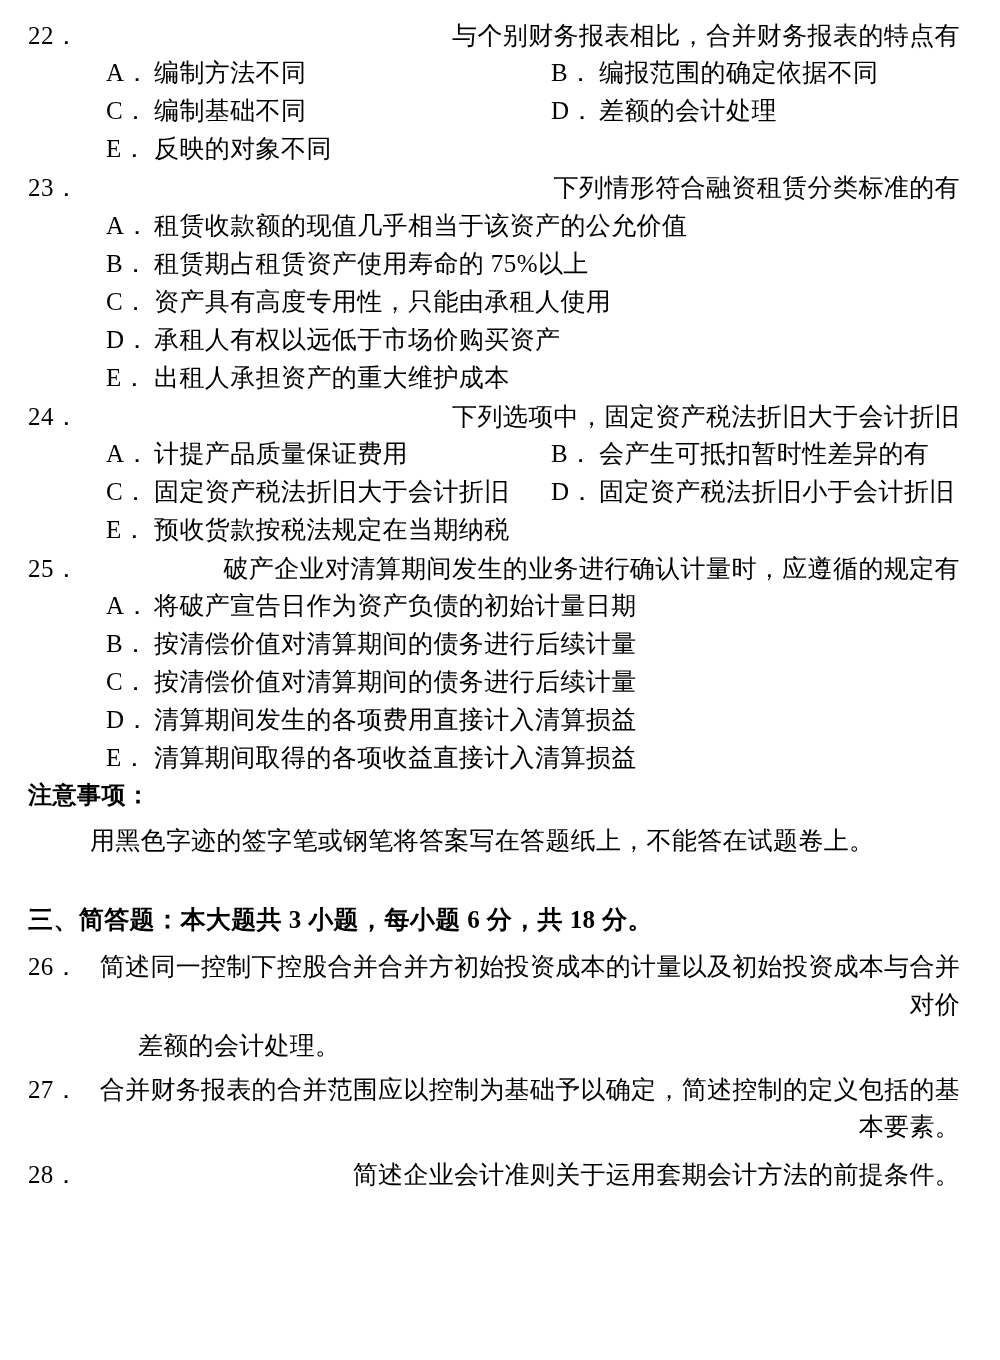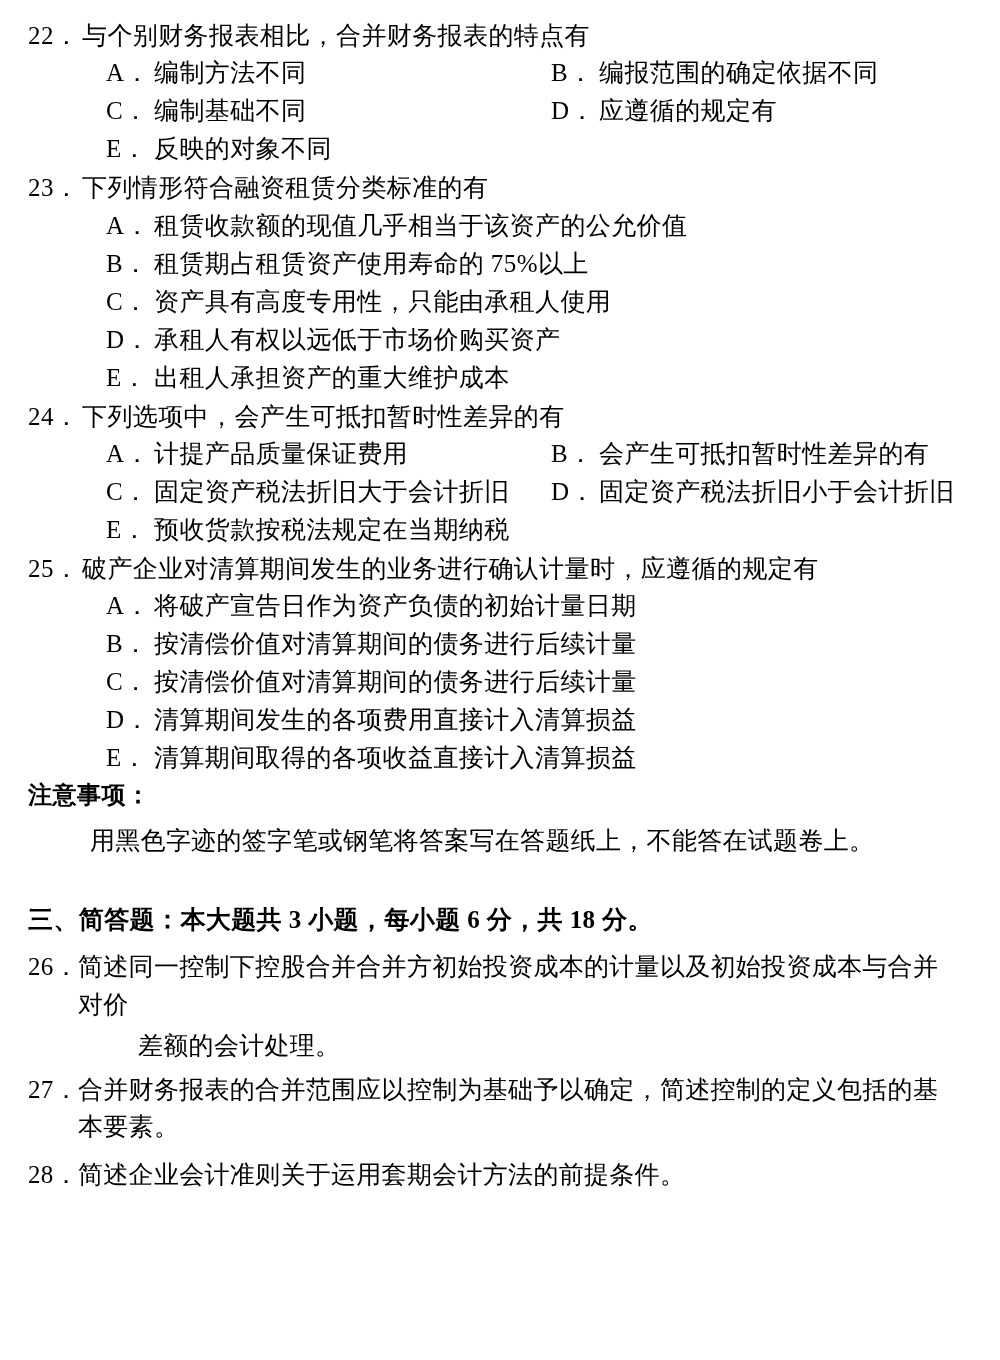--- a/index.html
+++ b/index.html
@@ -39,6 +39,7 @@
   }
   .q-text {
     flex: 1 1 auto;
+    text-align: right;
   }
   .opts-one {
     padding-left: 78px;

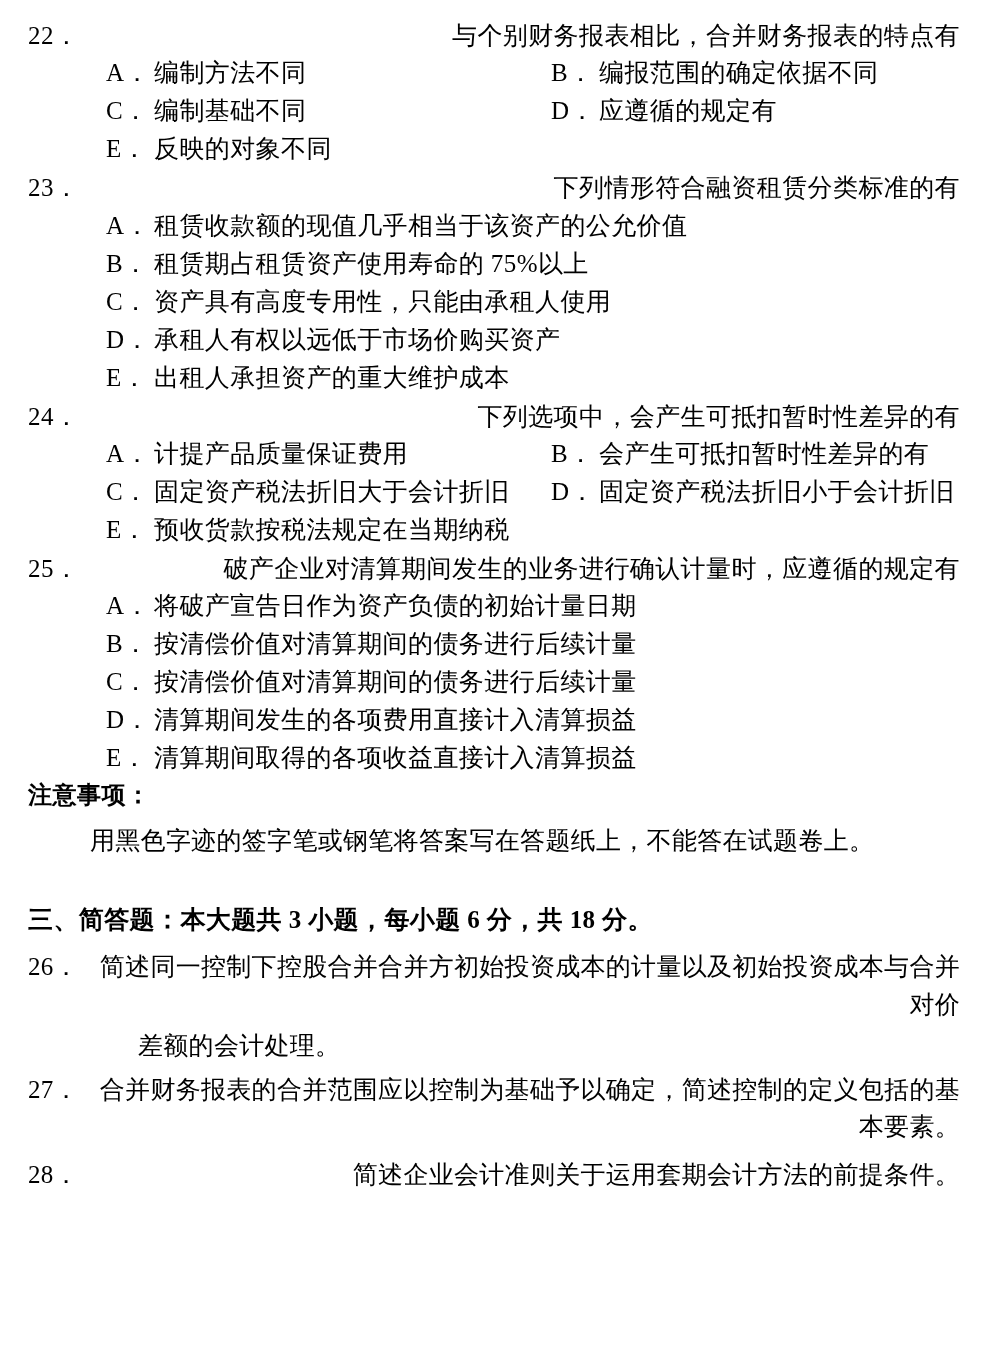--- a/index.html
+++ b/index.html
@@ -146,7 +146,7 @@
         </div>
         <div class="opt">
           <span class="opt-label">D．</span>
-          <span class="opt-text">应遵循的规定有</span>
+          <span class="opt-text">差额的会计处理</span>
         </div>
       </div>
       <div class="opt-row">

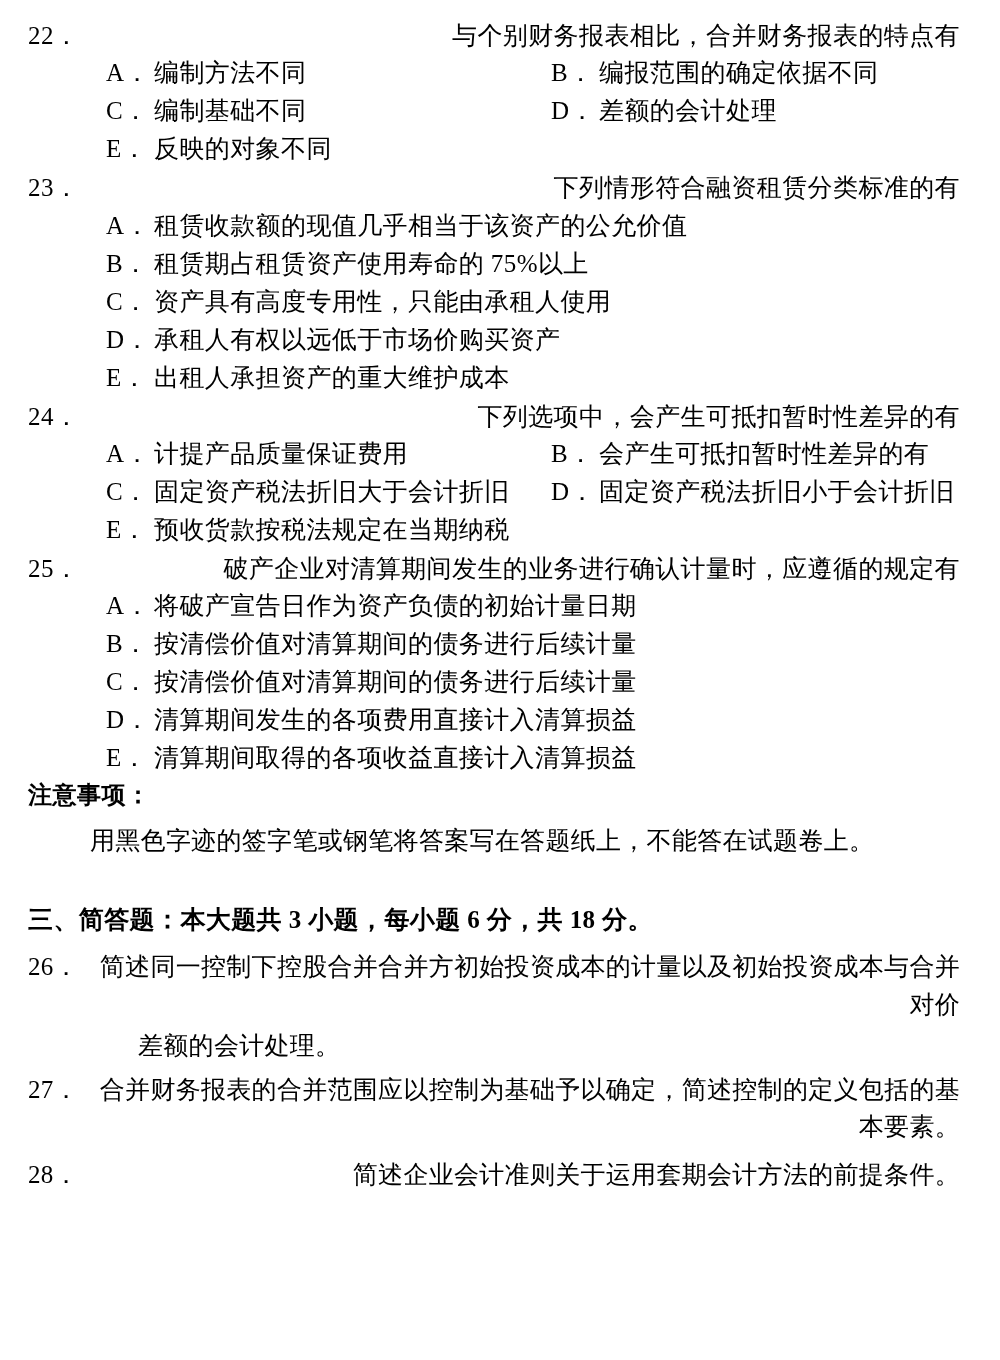--- a/index.html
+++ b/index.html
@@ -200,7 +200,7 @@
   <div class="q-block">
     <div class="q-stem">
       <span class="q-num">24．</span>
-      <span class="q-text">下列选项中，会产生可抵扣暂时性差异的有</span>
+      <span class="q-text">下列选项中，固定资产税法折旧大于会计折旧</span>
     </div>
     <div class="opts-one">
       <div class="opt-row two-col">

